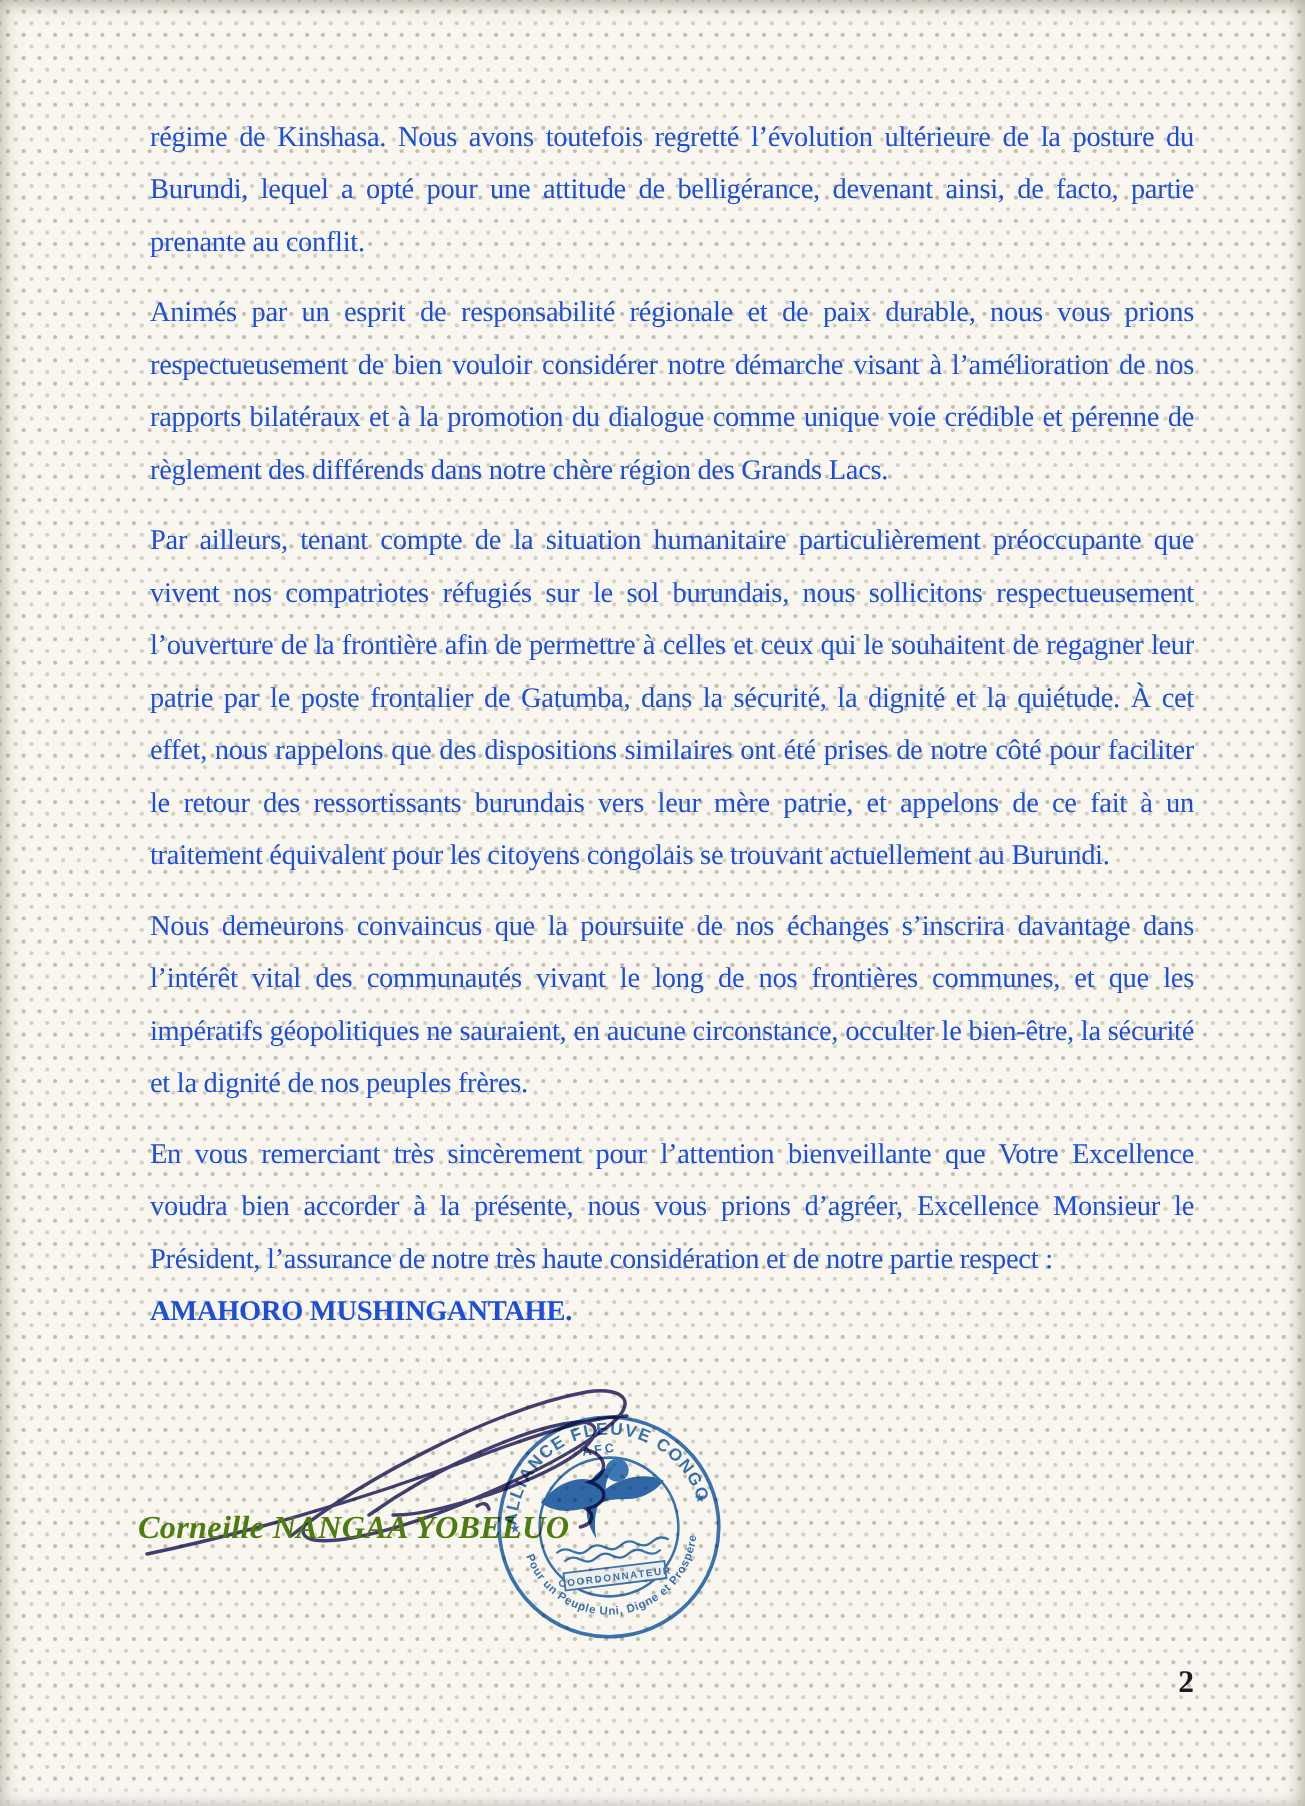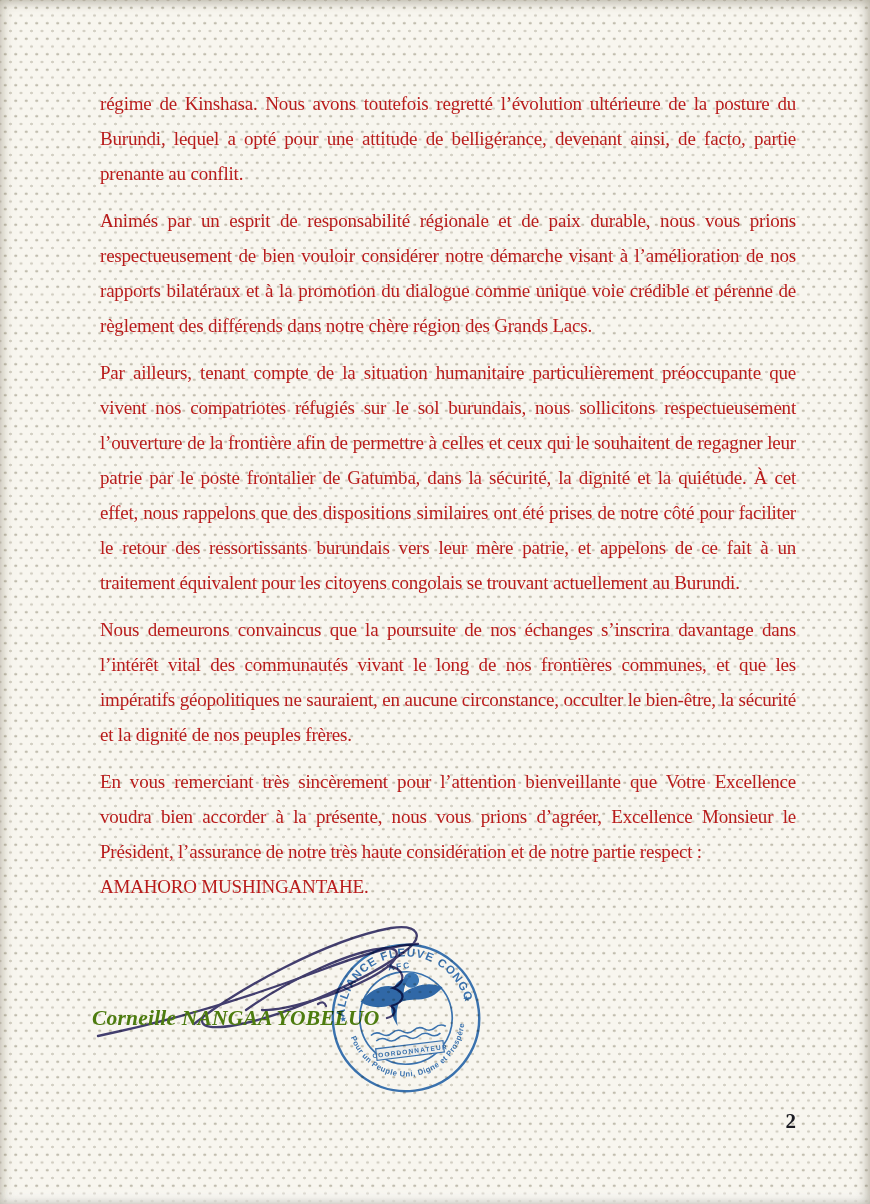--- a/index.html
+++ b/index.html
@@ -26,9 +26,9 @@
     background:linear-gradient(to bottom, rgba(255,255,255,0), rgba(255,255,255,.85));
   }
   .letter{
-    position:absolute;left:100px;top:86px;width:696px;
+    position:absolute;left:100px;top:74px;width:696px;
     font-size:19px;line-height:35px;letter-spacing:-0.2px;
-    color:#b91c1c;text-align:justify;
+    color:#1d4ed8;text-align:justify;
   }
   .letter p{margin:0 0 12px;}
   .letter p.tight{margin-bottom:0;}

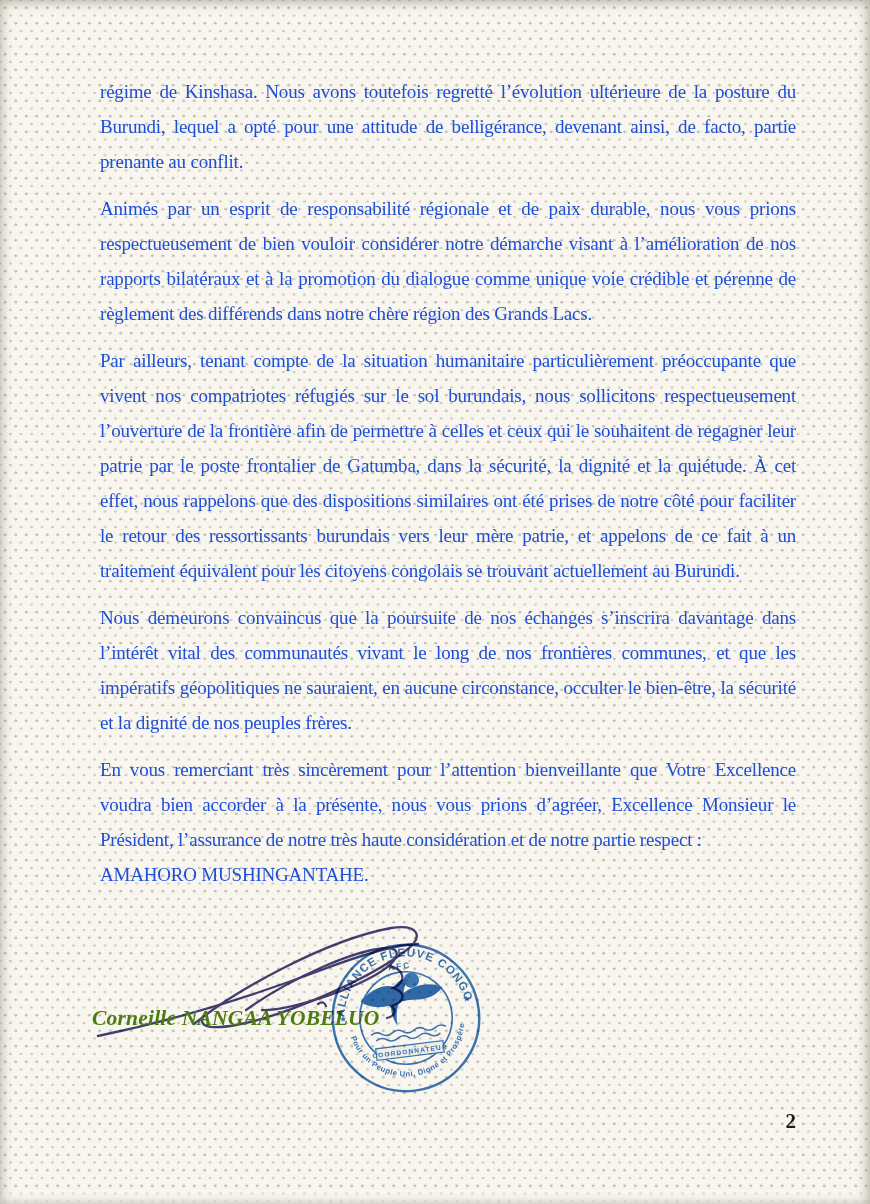--- a/index.html
+++ b/index.html
@@ -32,7 +32,7 @@
   }
   .letter p{margin:0 0 12px;}
   .letter p.tight{margin-bottom:0;}
-  .letter p.salutation{margin:0;text-align:left;}
+  .letter p.salutation{margin:0;text-align:left;font-weight:bold;}
   .sig-ink{
     position:absolute;left:86px;top:906px;width:420px;height:160px;
     mix-blend-mode:multiply;z-index:3;

